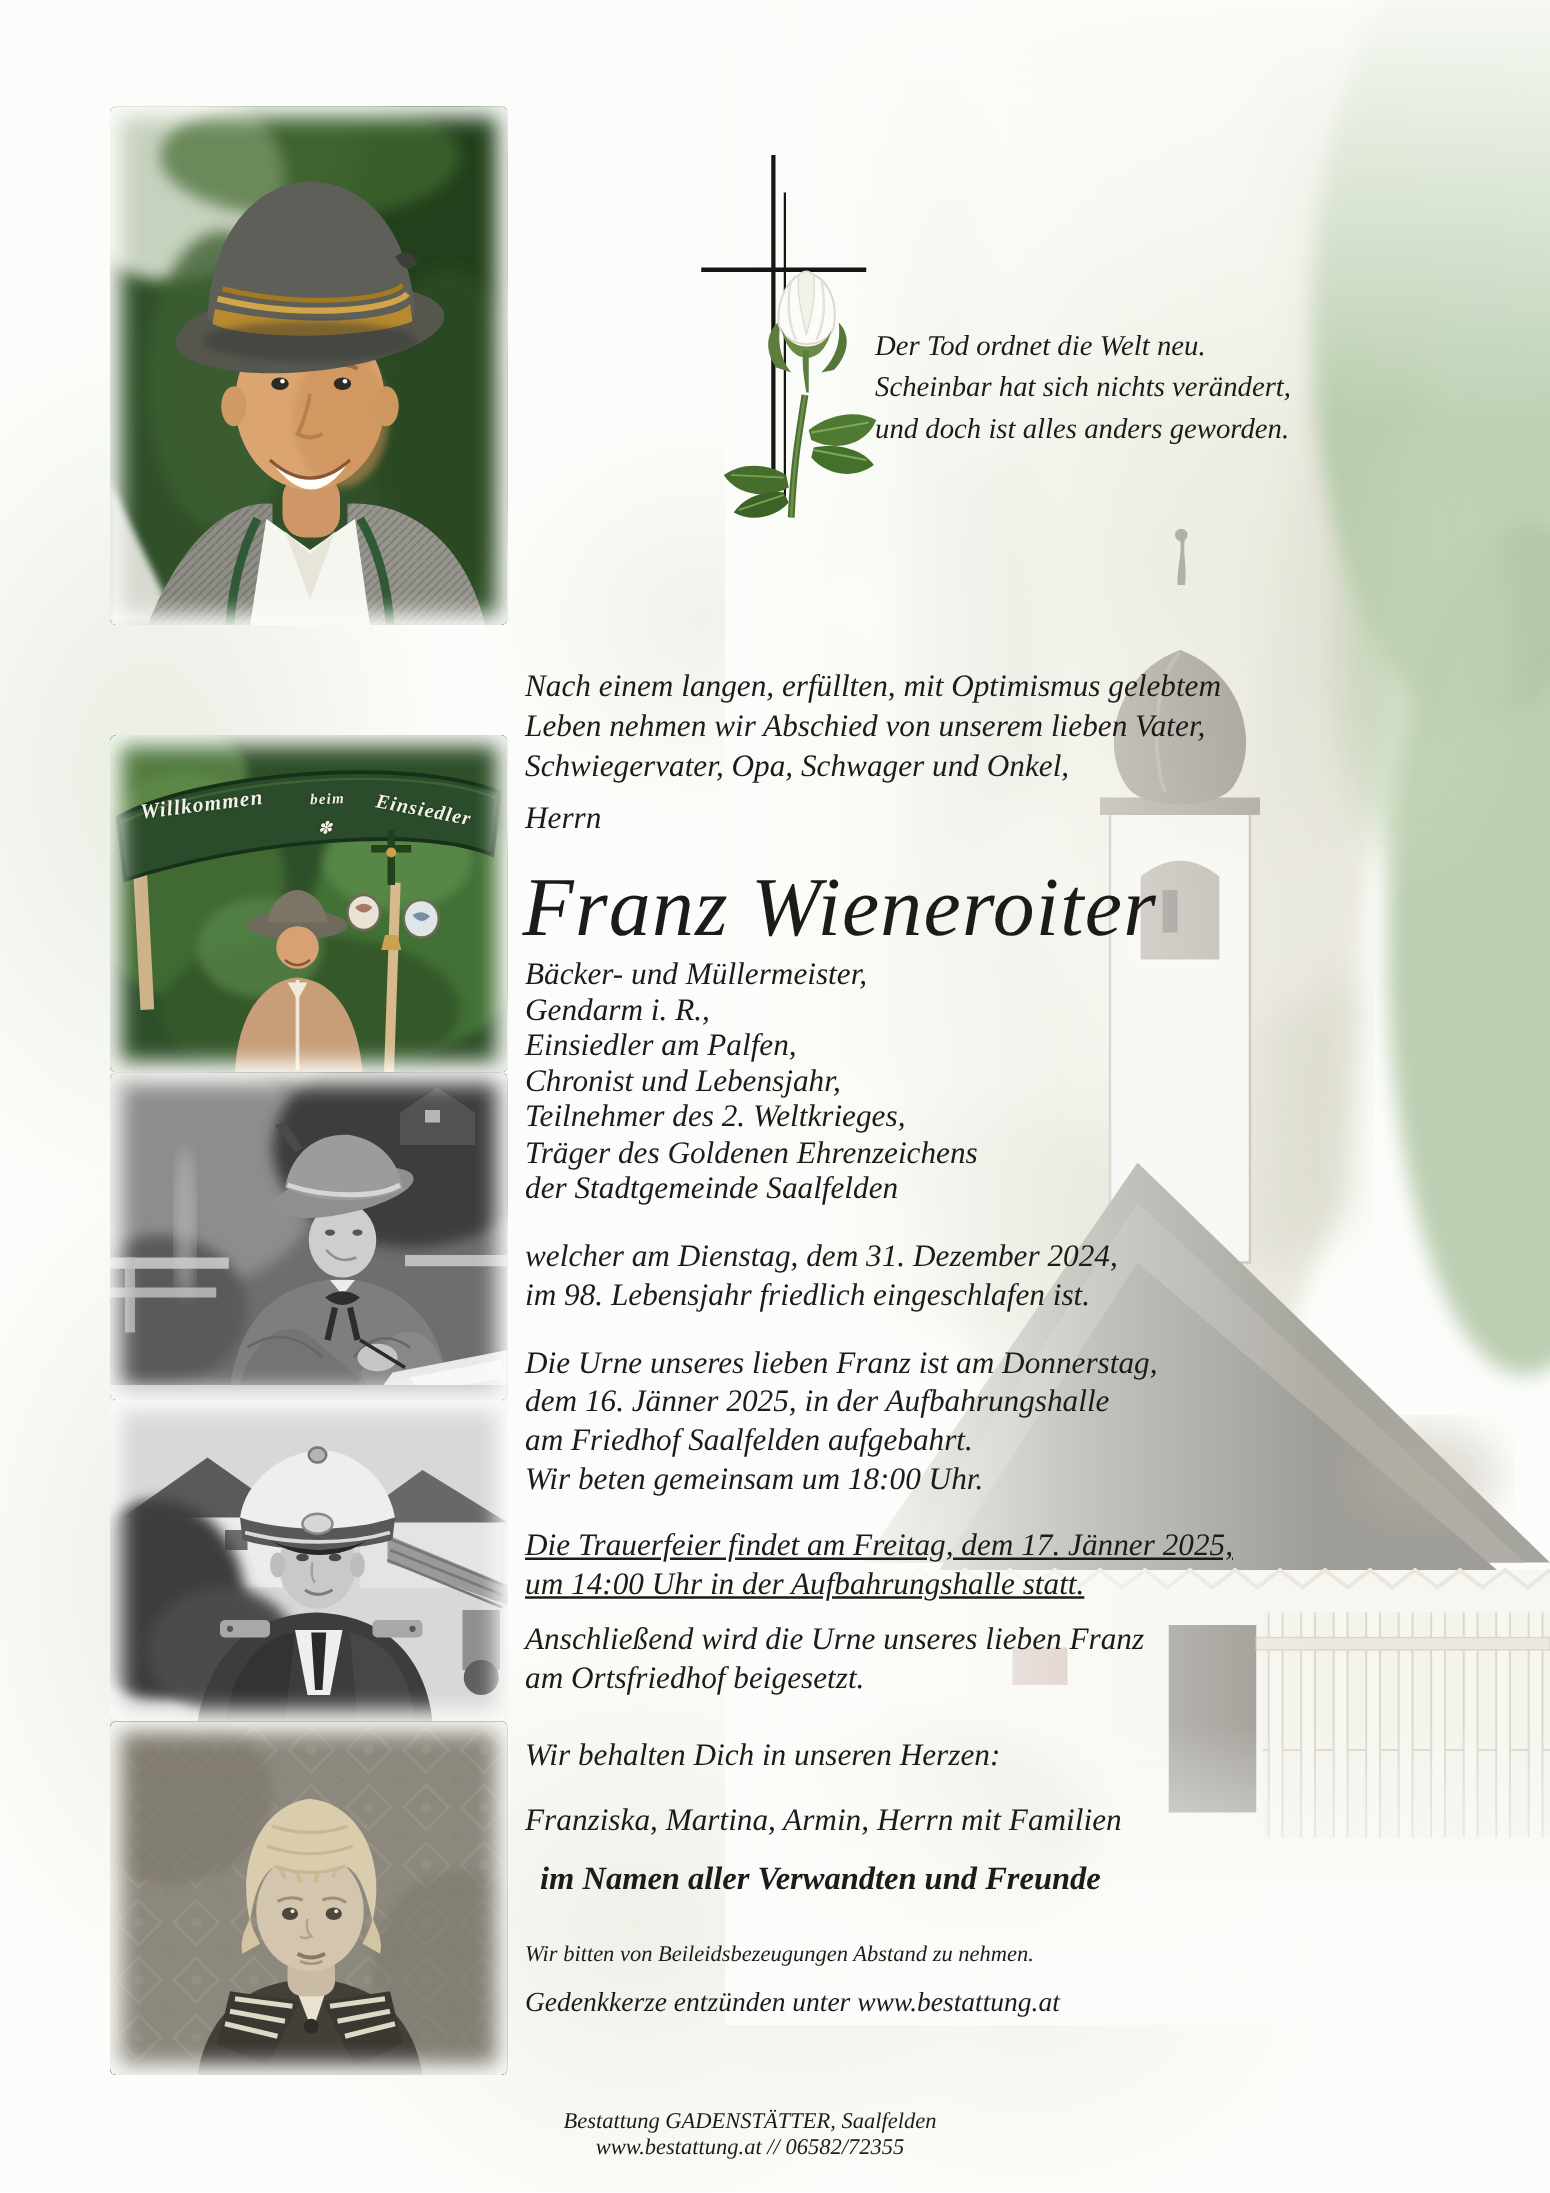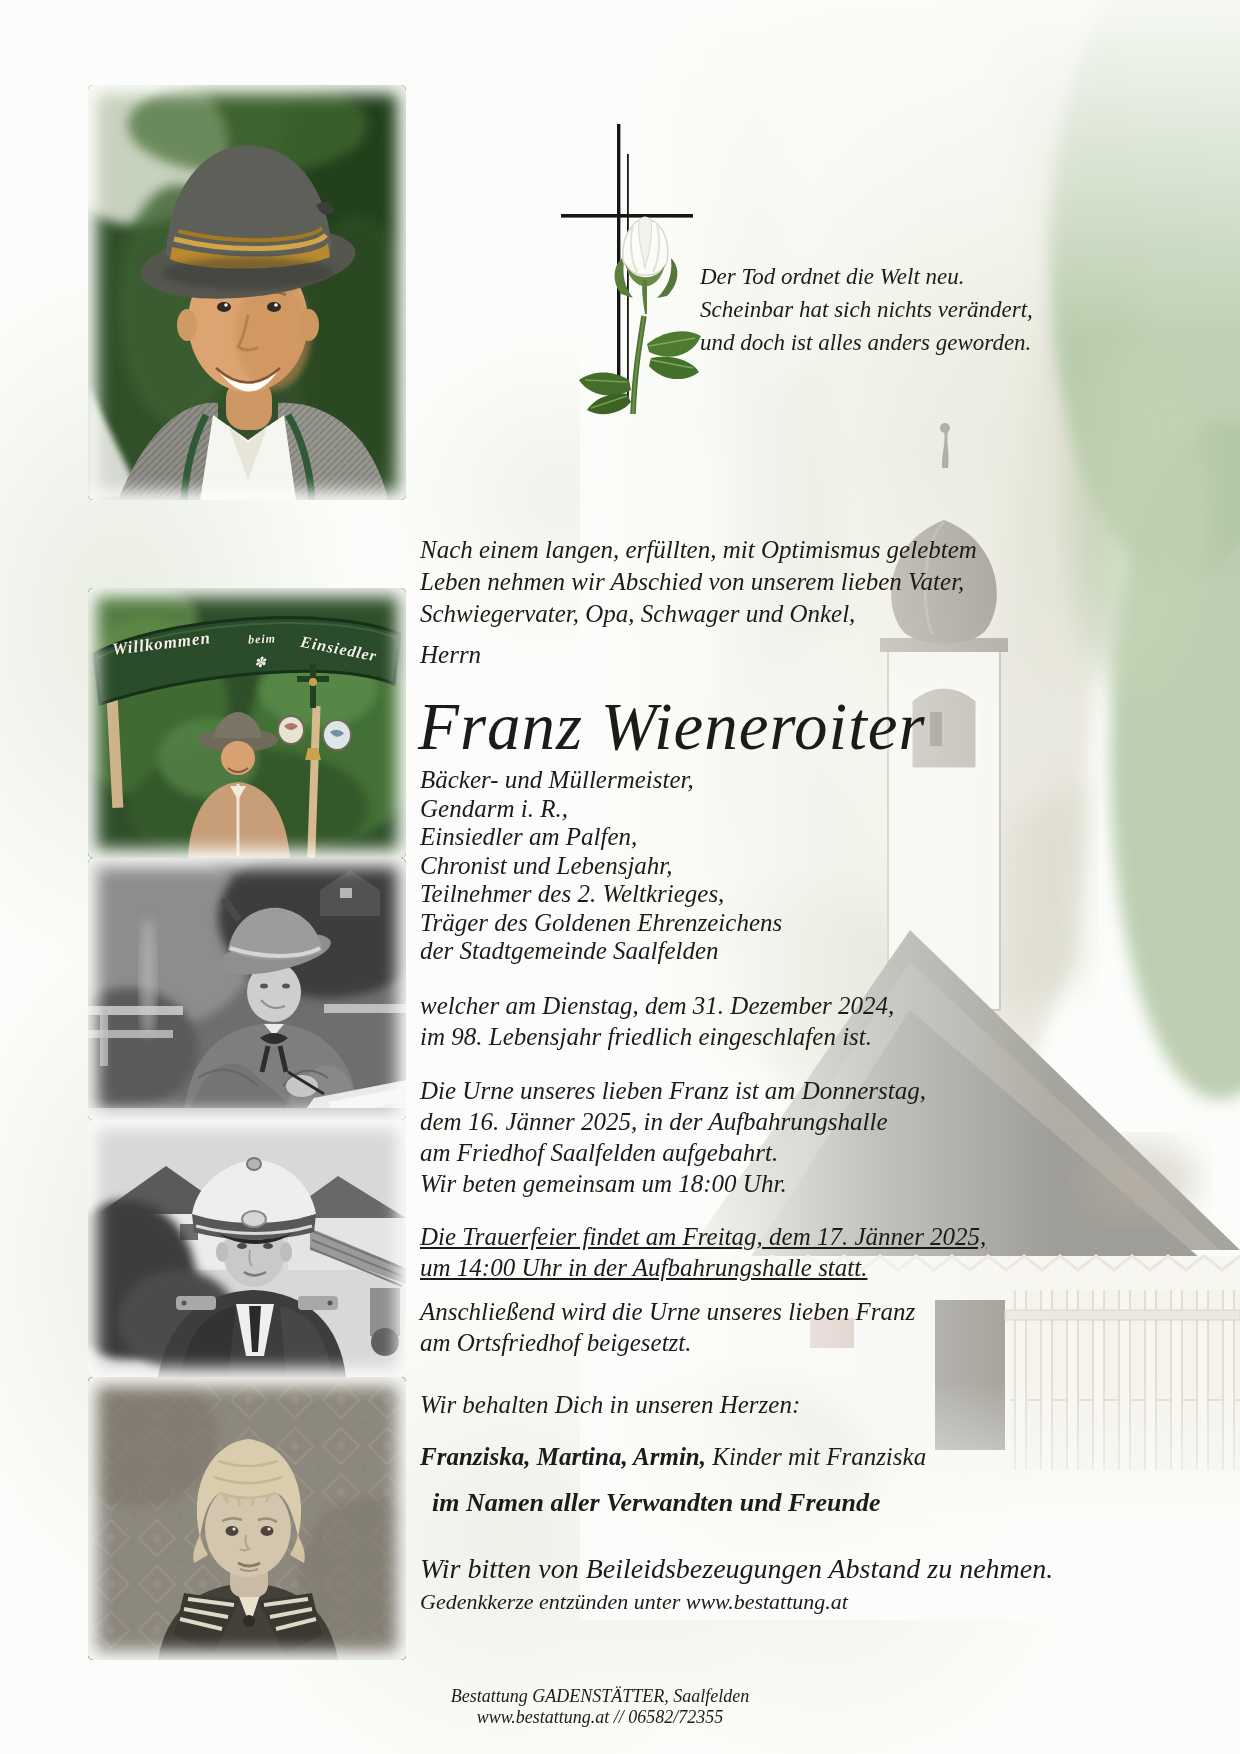--- a/index.html
+++ b/index.html
@@ -57,7 +57,7 @@
   .burial{left:420px;top:1296px;font-size:25px;line-height:31px;}
   .keepsake{left:420px;top:1391px;font-size:25px;}
   .mourners{left:420px;top:1443px;font-size:25px;}
-  .mourners .names{font-weight:bold;}
+  .mourners .names{font-weight:normal;}
   .relatives{left:432px;top:1488px;font-size:26px;font-weight:bold;}
   .condolence{left:420px;top:1553px;font-size:28px;}
   .candle{left:420px;top:1589px;font-size:22px;}

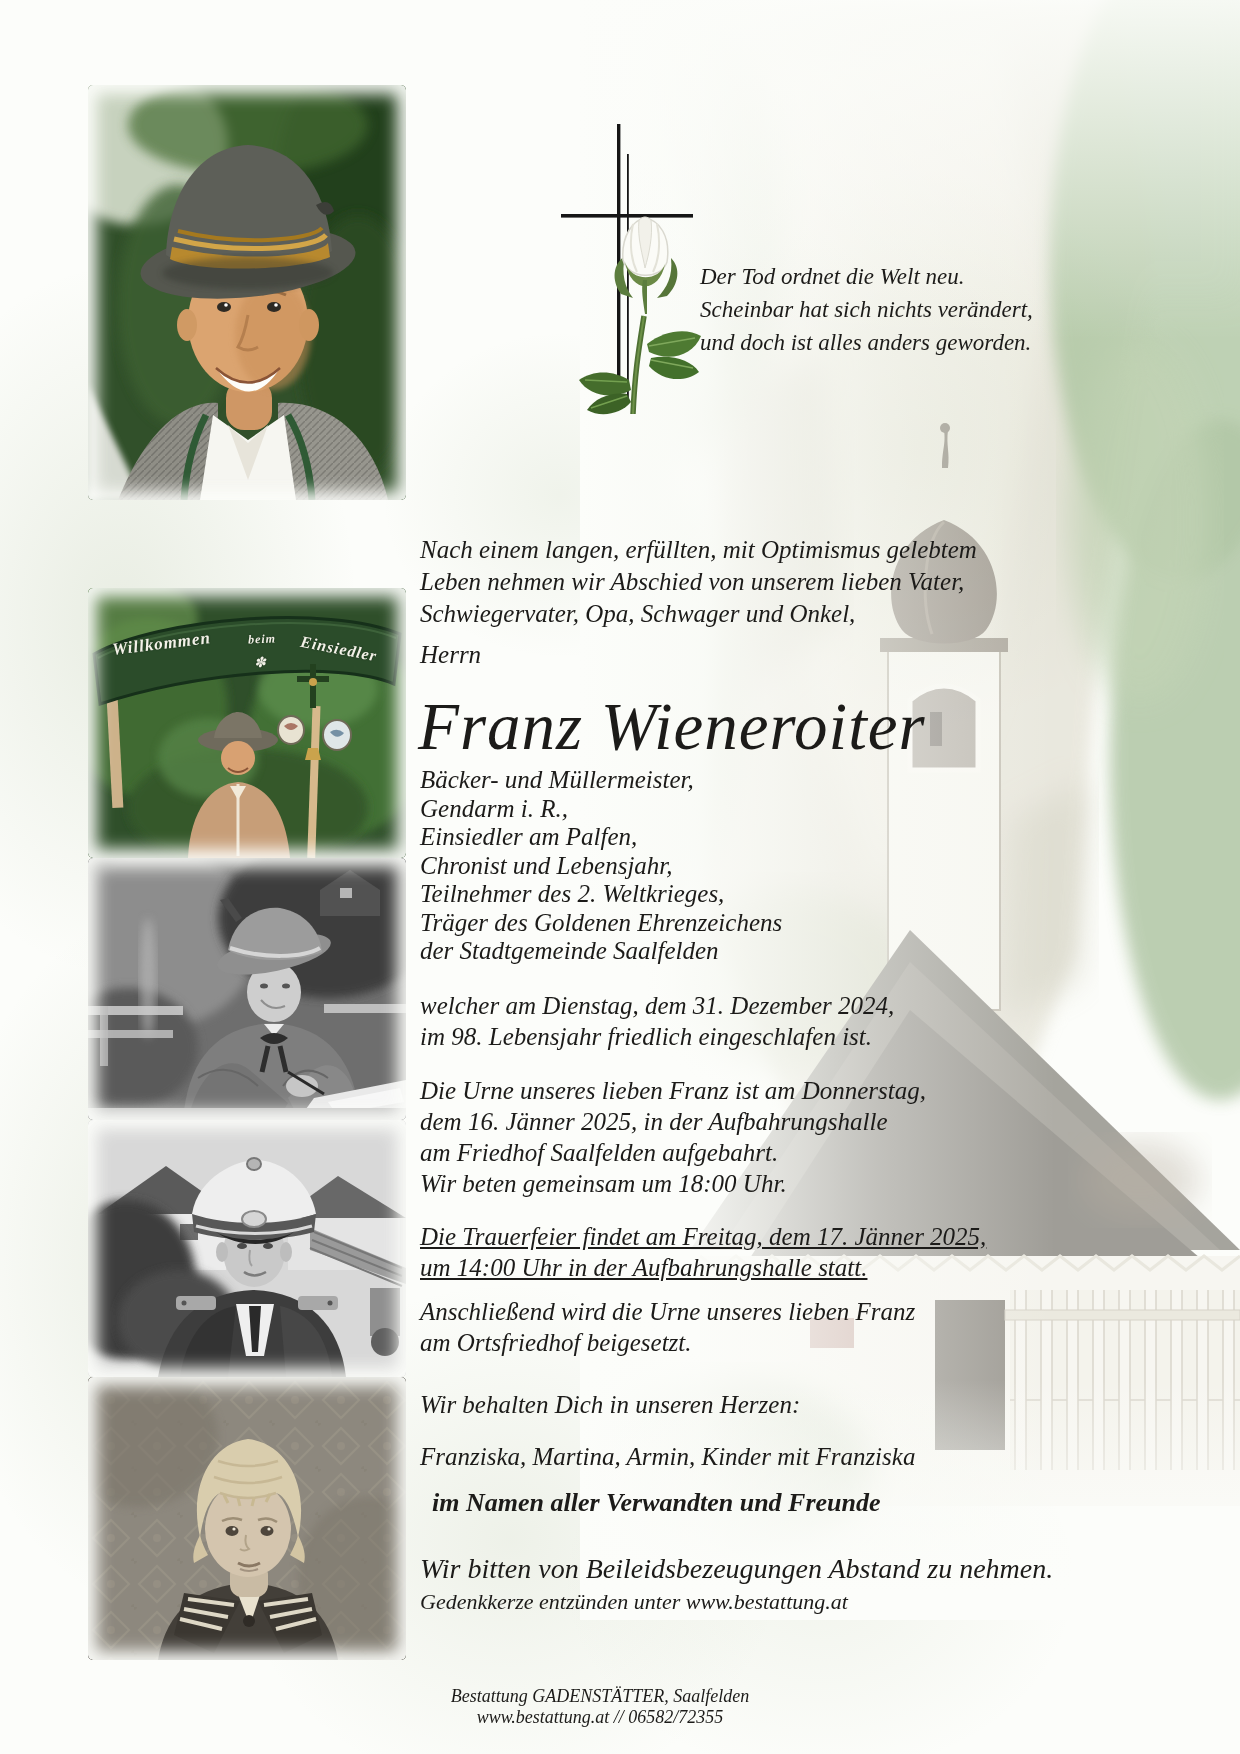--- a/index.html
+++ b/index.html
@@ -462,7 +462,7 @@
   <div class="txt keepsake">Wir behalten Dich in unseren Herzen:</div>
 
   <div class="txt mourners">
-    <span class="names">Franziska, Martina, Armin,</span><span> Kinder mit Franziska</span>
+    <span class="names">Franziska, Martina, Armin,</span><span> Herrn mit Familien</span>
   </div>
 
   <div class="txt relatives">im Namen aller Verwandten und Freunde</div>

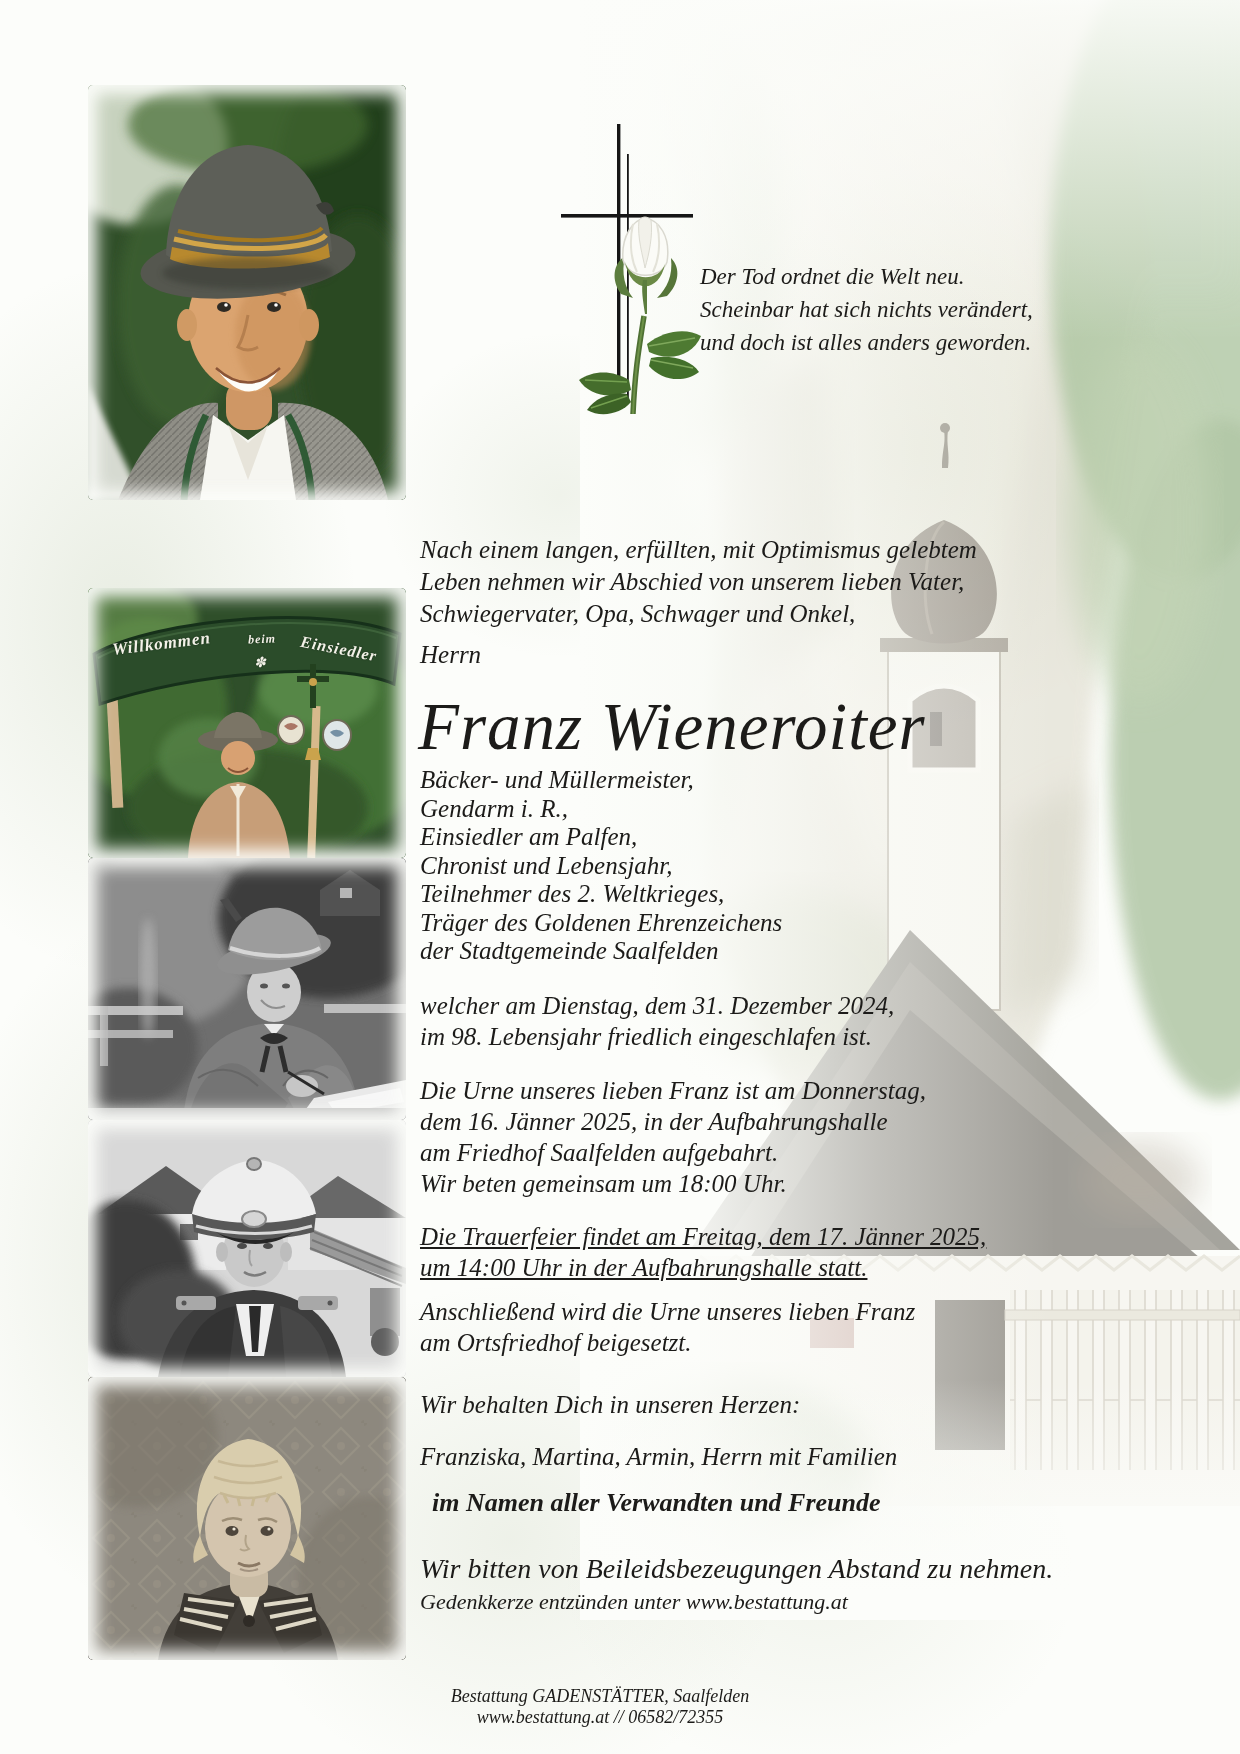--- a/index.html
+++ b/index.html
@@ -59,7 +59,7 @@
   .mourners{left:420px;top:1443px;font-size:25px;}
   .mourners .names{font-weight:normal;}
   .relatives{left:432px;top:1488px;font-size:26px;font-weight:bold;}
-  .condolence{left:420px;top:1553px;font-size:28px;}
+  .condolence{left:420px;top:1553px;font-size:18px;}
   .candle{left:420px;top:1589px;font-size:22px;}
   .footer{left:420px;top:1686px;width:360px;font-size:18px;line-height:21px;text-align:center;}
 </style>

